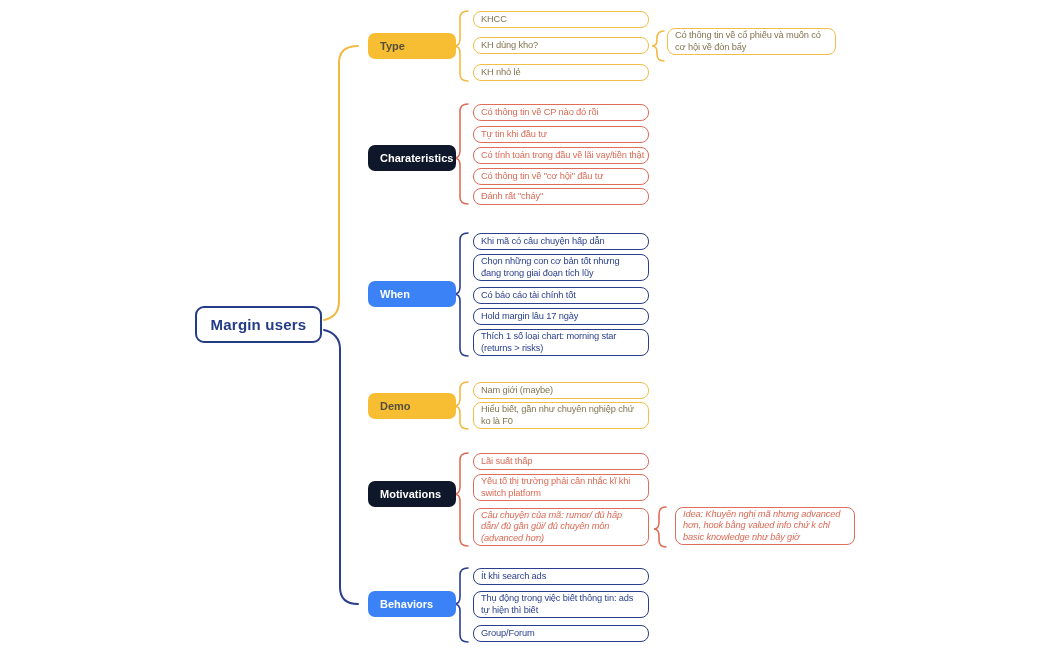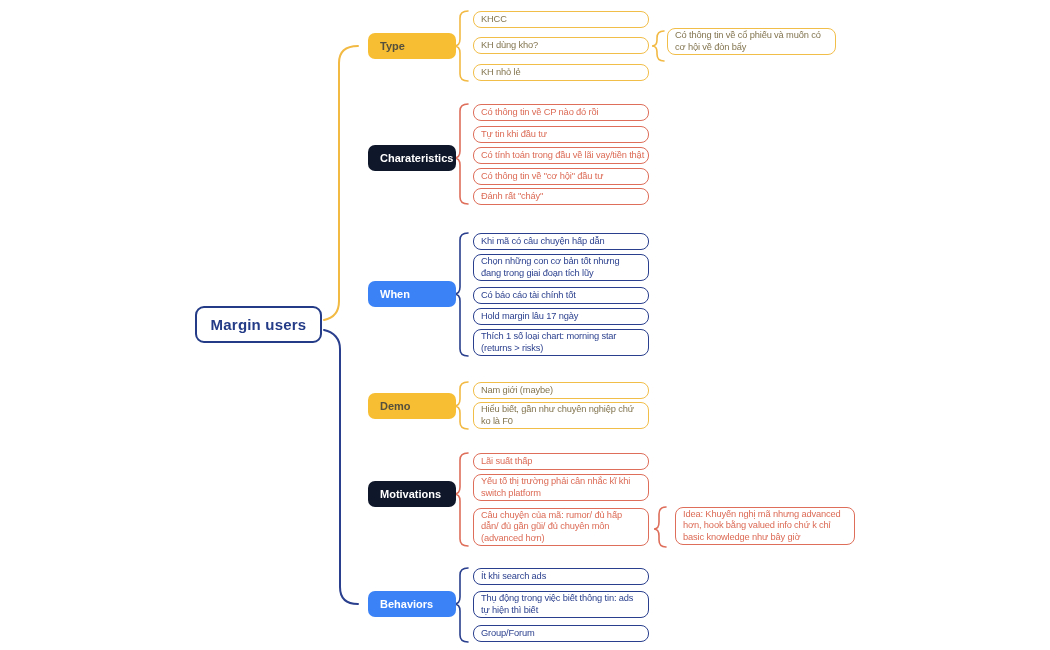--- a/index.html
+++ b/index.html
@@ -34,7 +34,7 @@
   .child.blue{border-color:#2A3F8D;color:#2A3F8D;}
   .h1{height:17px;white-space:nowrap;}
   .h2{height:27px;}
-  .h3{height:38px;}
+  .h3{height:38px;font-style:italic;}
 </style>
 </head>
 <body>

